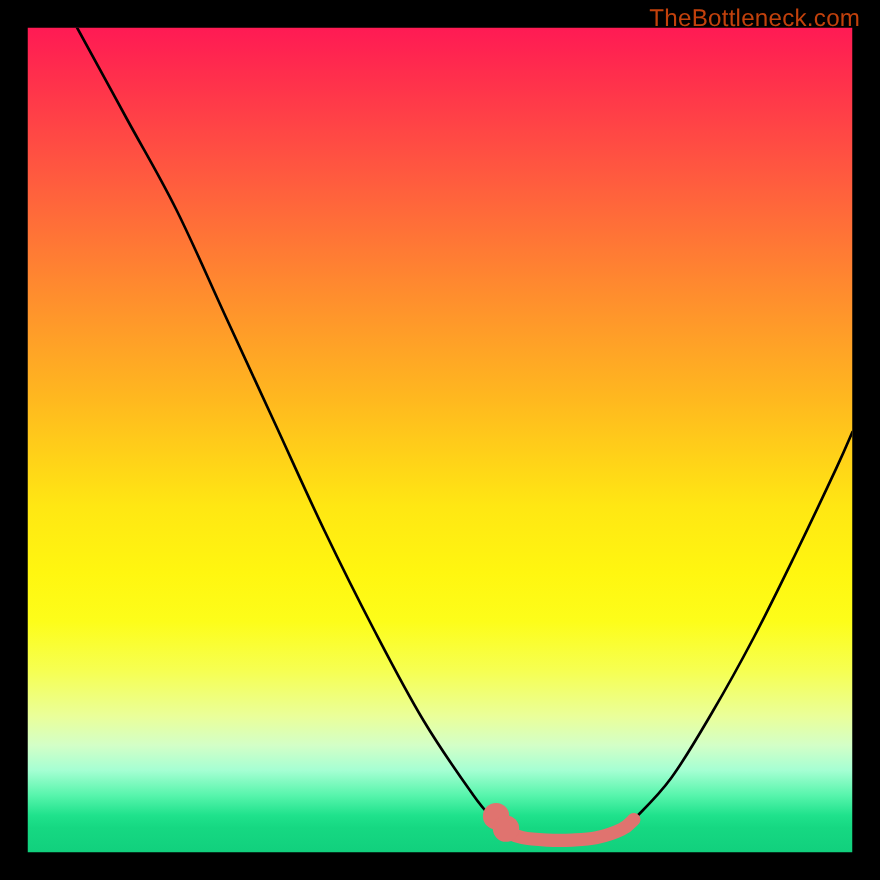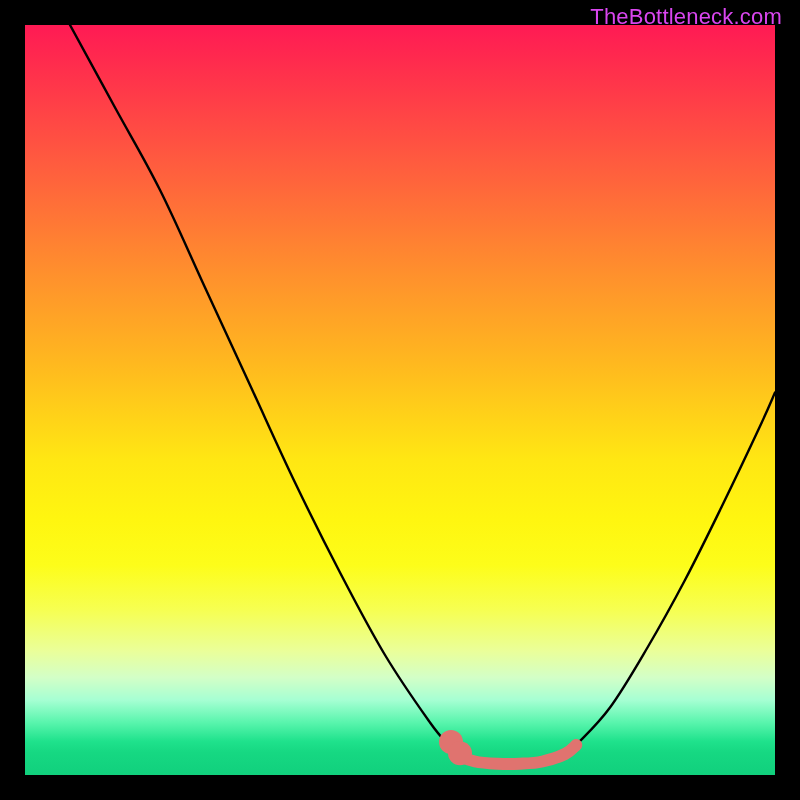--- a/index.html
+++ b/index.html
@@ -21,7 +21,7 @@
     position: absolute;
     top: 4px;
     right: 18px;
-    color: #d946ef;
+    color: #c2410c;
     font-size: 22px;
     font-weight: 400;
     letter-spacing: 0.2px;

